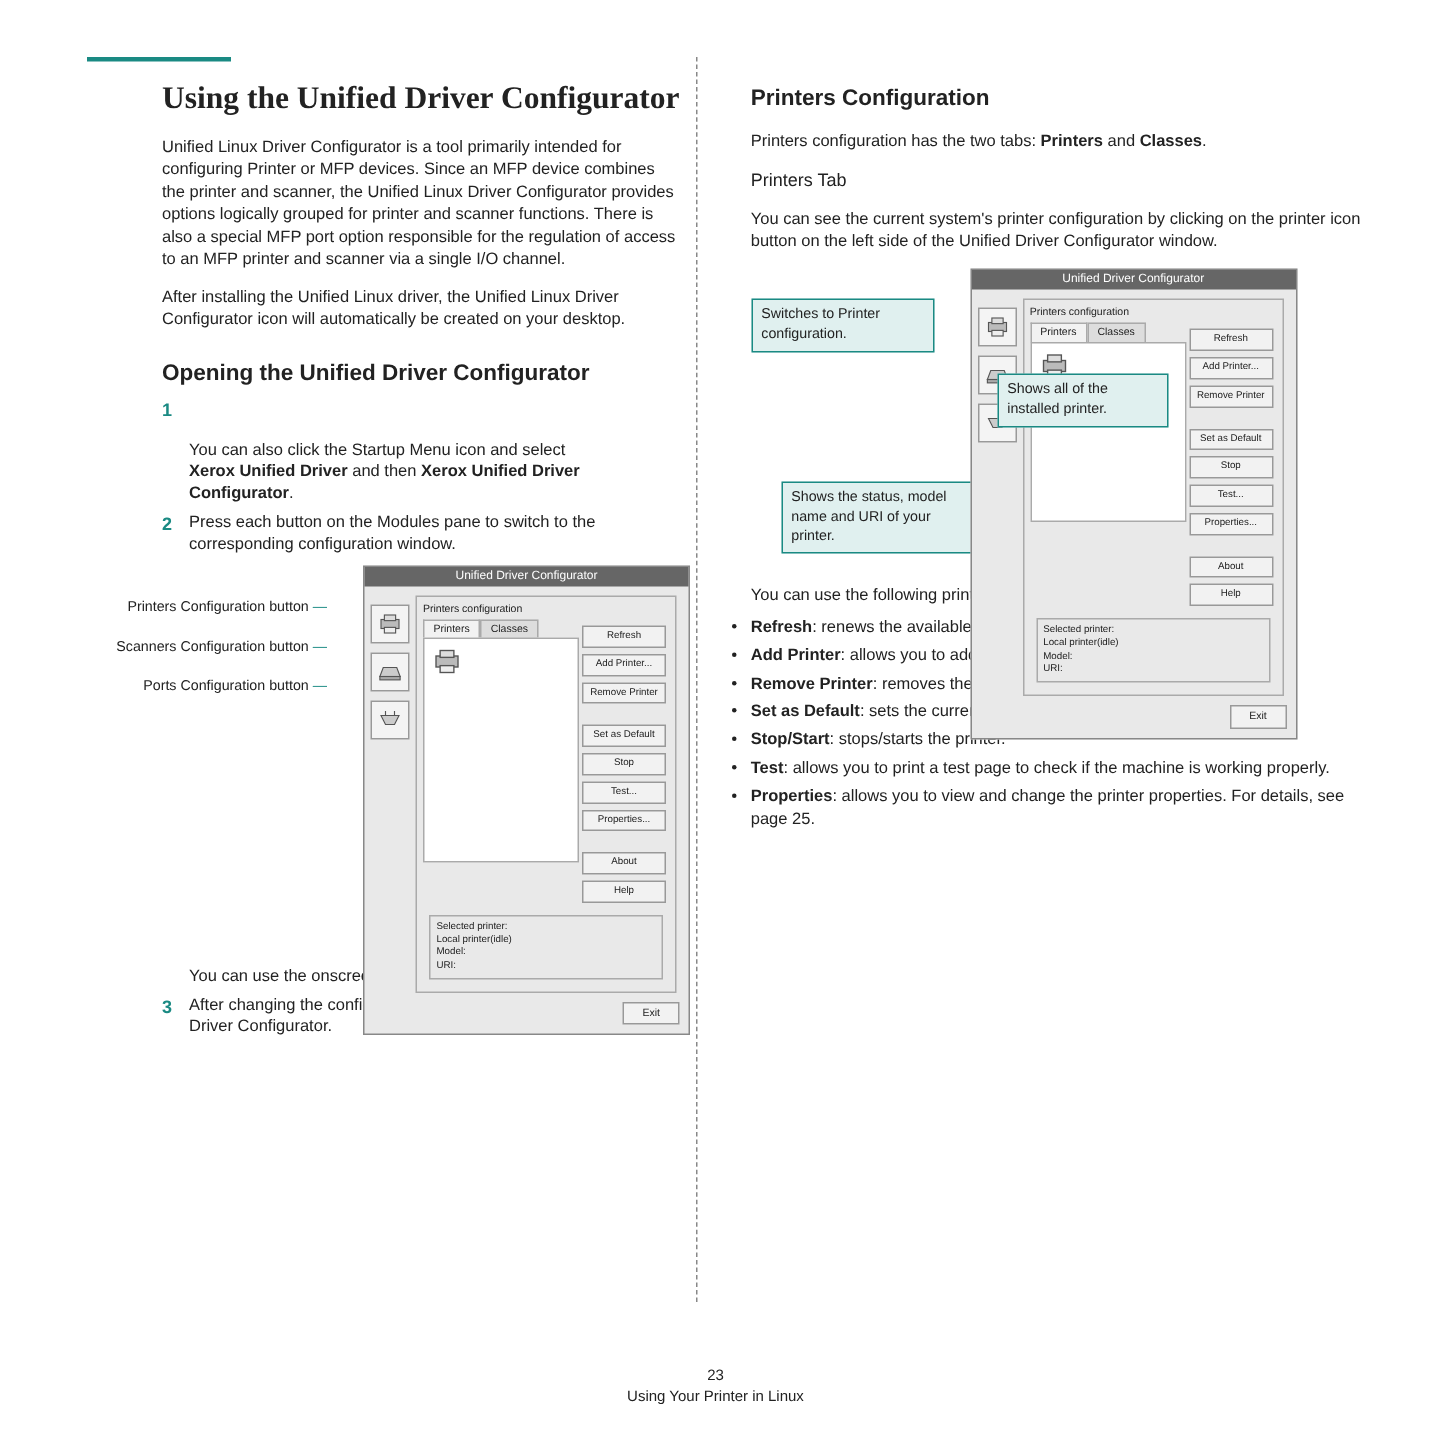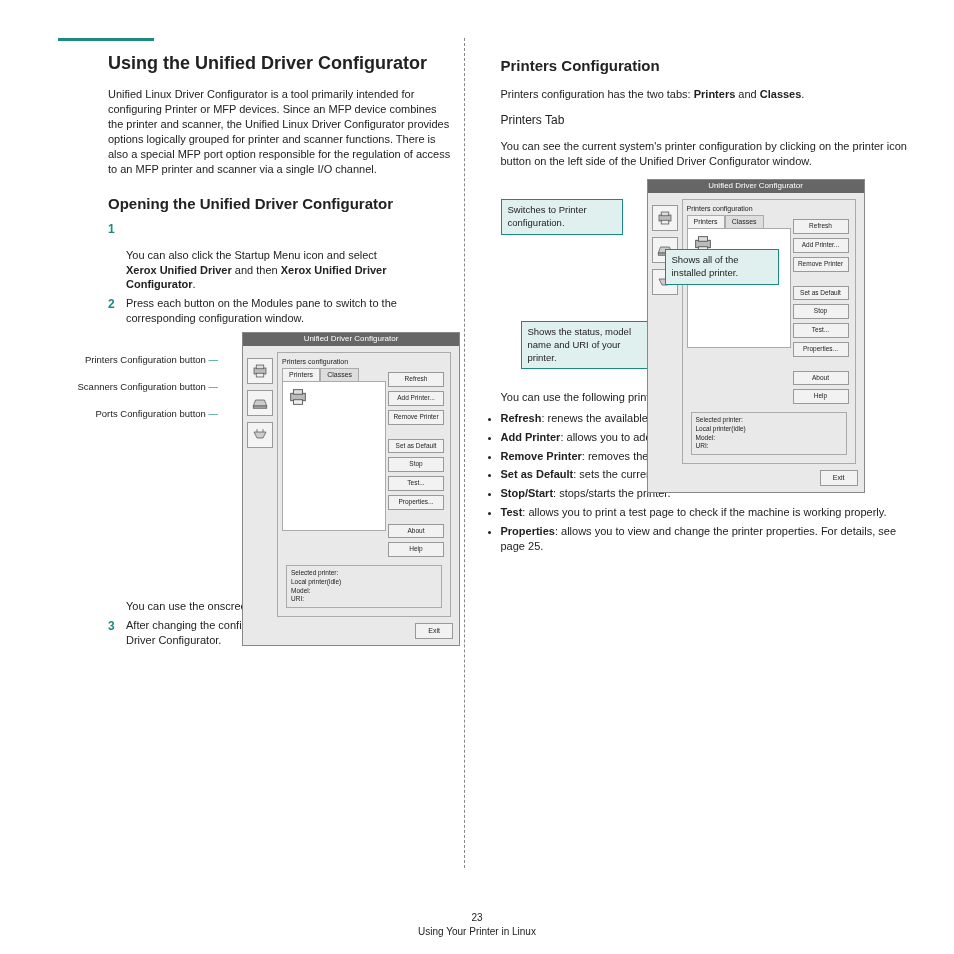--- a/index.html
+++ b/index.html
@@ -36,9 +36,10 @@
     margin-bottom: 10px;
   }
   h1 {
-    font-size: 18px;
+    font-size: 21px;
     font-weight: bold;
     margin: 0 0 12px 70px;
+    font-family: Liberation Serif, serif;
   }
   h2 {
     font-size: 15px;

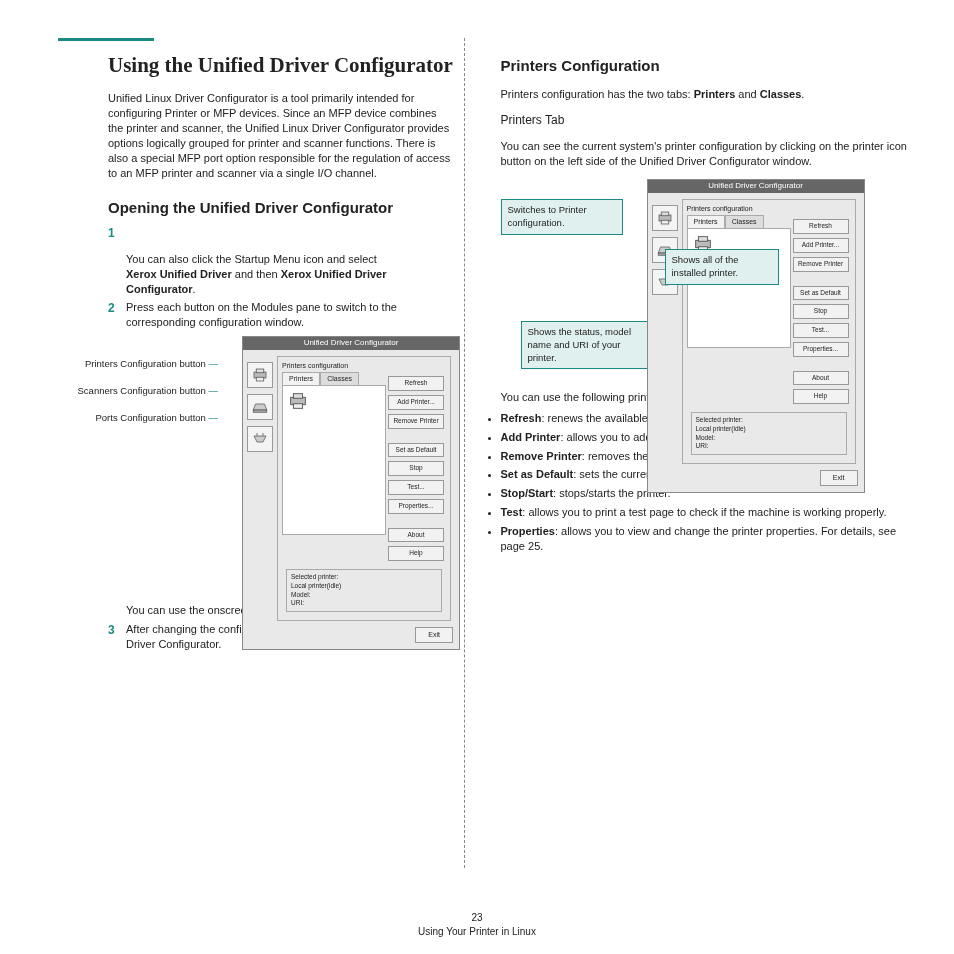--- a/index.html
+++ b/index.html
@@ -119,6 +119,7 @@
       <h1>Using the Unified Driver Configurator</h1>
       <div class="body">
         <p>Unified Linux Driver Configurator is a tool primarily intended for configuring Printer or MFP devices. Since an MFP device combines the printer and scanner, the Unified Linux Driver Configurator provides options logically grouped for printer and scanner functions. There is also a special MFP port option responsible for the regulation of access to an MFP printer and scanner via a single I/O channel.</p>
+        <p>After installing the Unified Linux driver, the Unified Linux Driver Configurator icon will automatically be created on your desktop.</p>
       </div>
       <h2>Opening the Unified Driver Configurator</h2>
 

